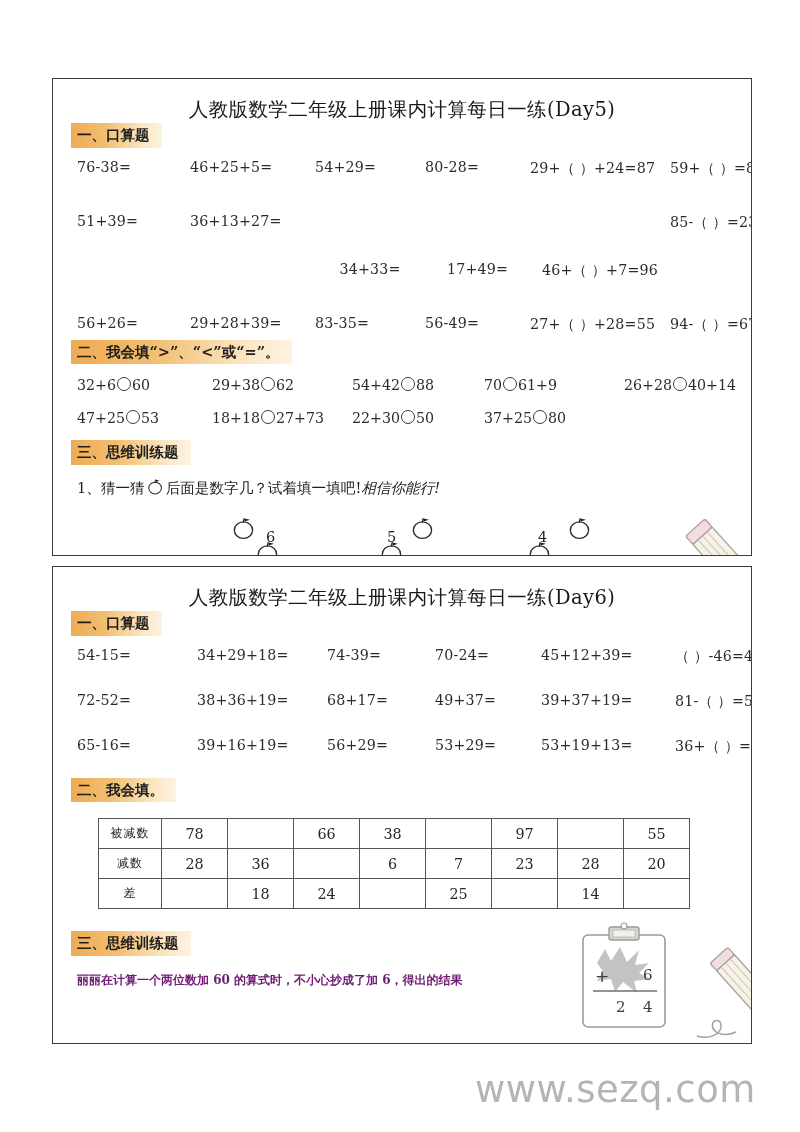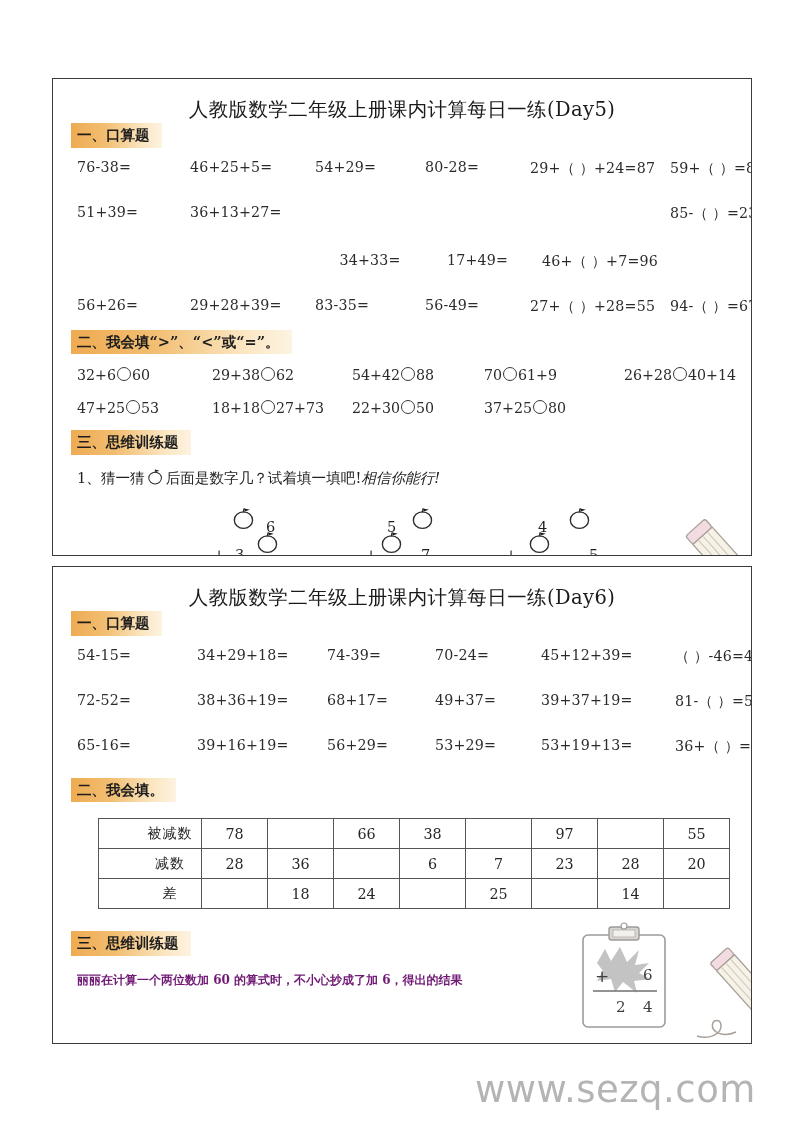--- a/index.html
+++ b/index.html
@@ -70,7 +70,7 @@
   }
   .g5 {
     grid-template-columns: 113px 125px 110px 105px 140px auto;
-    row-gap: 26px;
+    row-gap: 35px;
   }
   .g6 {
     grid-template-columns: 120px 130px 108px 106px 134px auto;

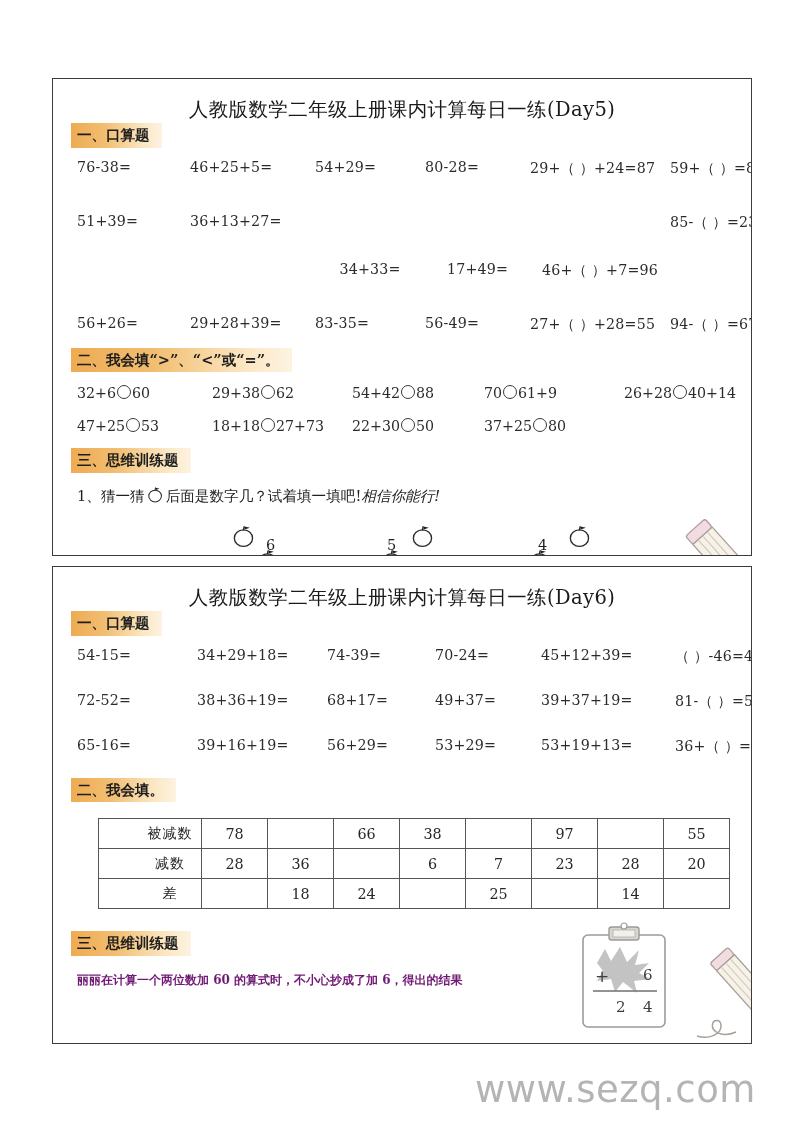--- a/index.html
+++ b/index.html
@@ -224,7 +224,7 @@
       <span class="cell">94-（  ）=67</span>
     </div>
 
-    <div class="sec-wrap" style="margin-top:14px">
+    <div class="sec-wrap" style="margin-top:6px">
       <span class="sec-head">二、我会填“&gt;”、“&lt;”或“=”。</span>
     </div>
     <div class="cmp-grid">

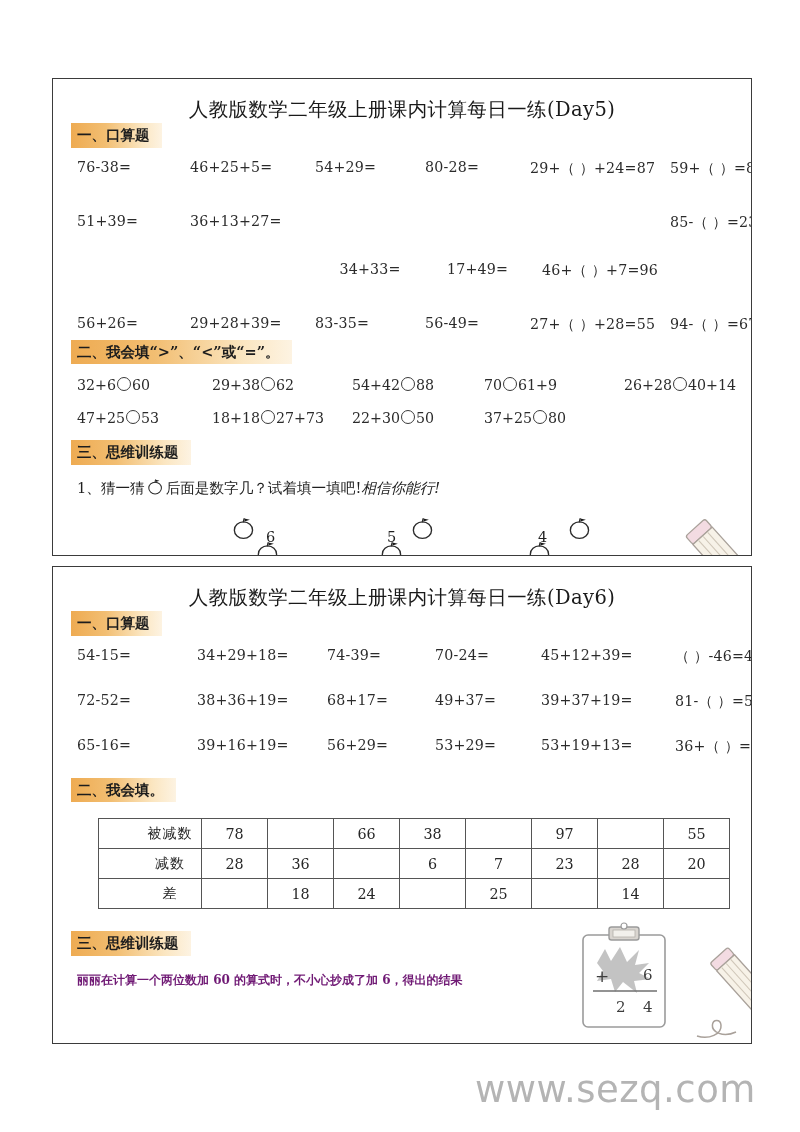--- a/index.html
+++ b/index.html
@@ -156,7 +156,7 @@
     vertical-align: middle;
     padding: 0;
   }
-  .tbl td.lab { width: 62px; font-size: 14px; letter-spacing: 1px; padding-left: 40px; }
+  .tbl td.lab { width: 62px; font-size: 12px; letter-spacing: 1px; }
   .tbl td.dat { width: 65px; }
 
   

